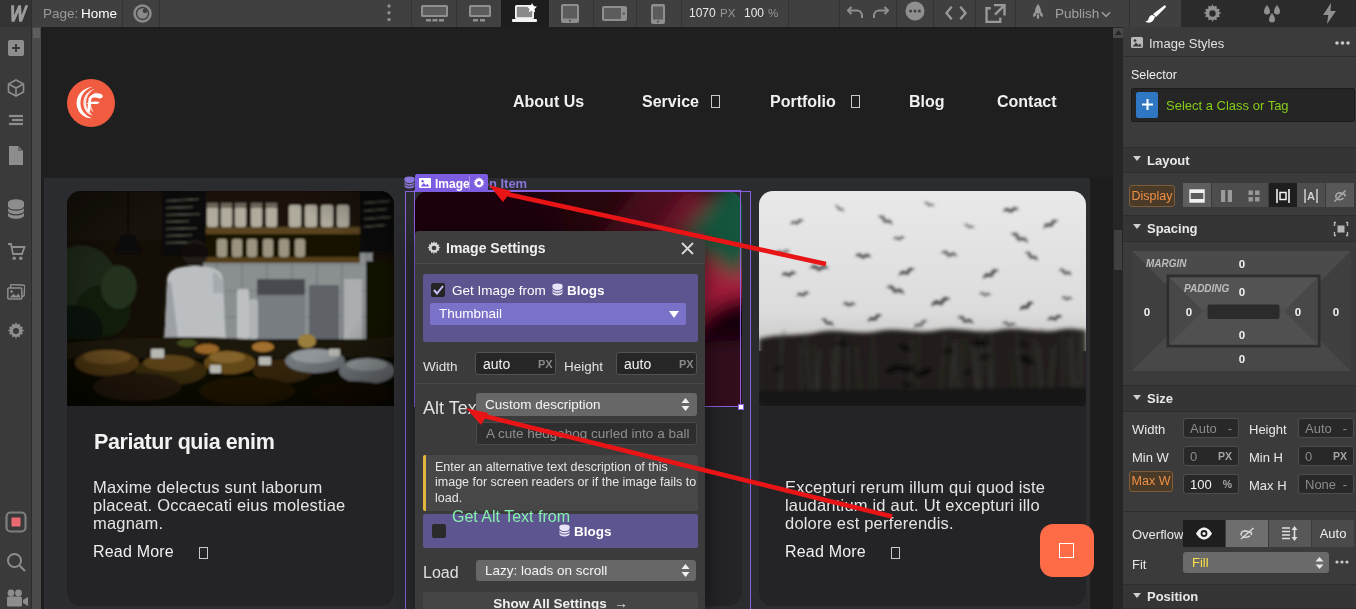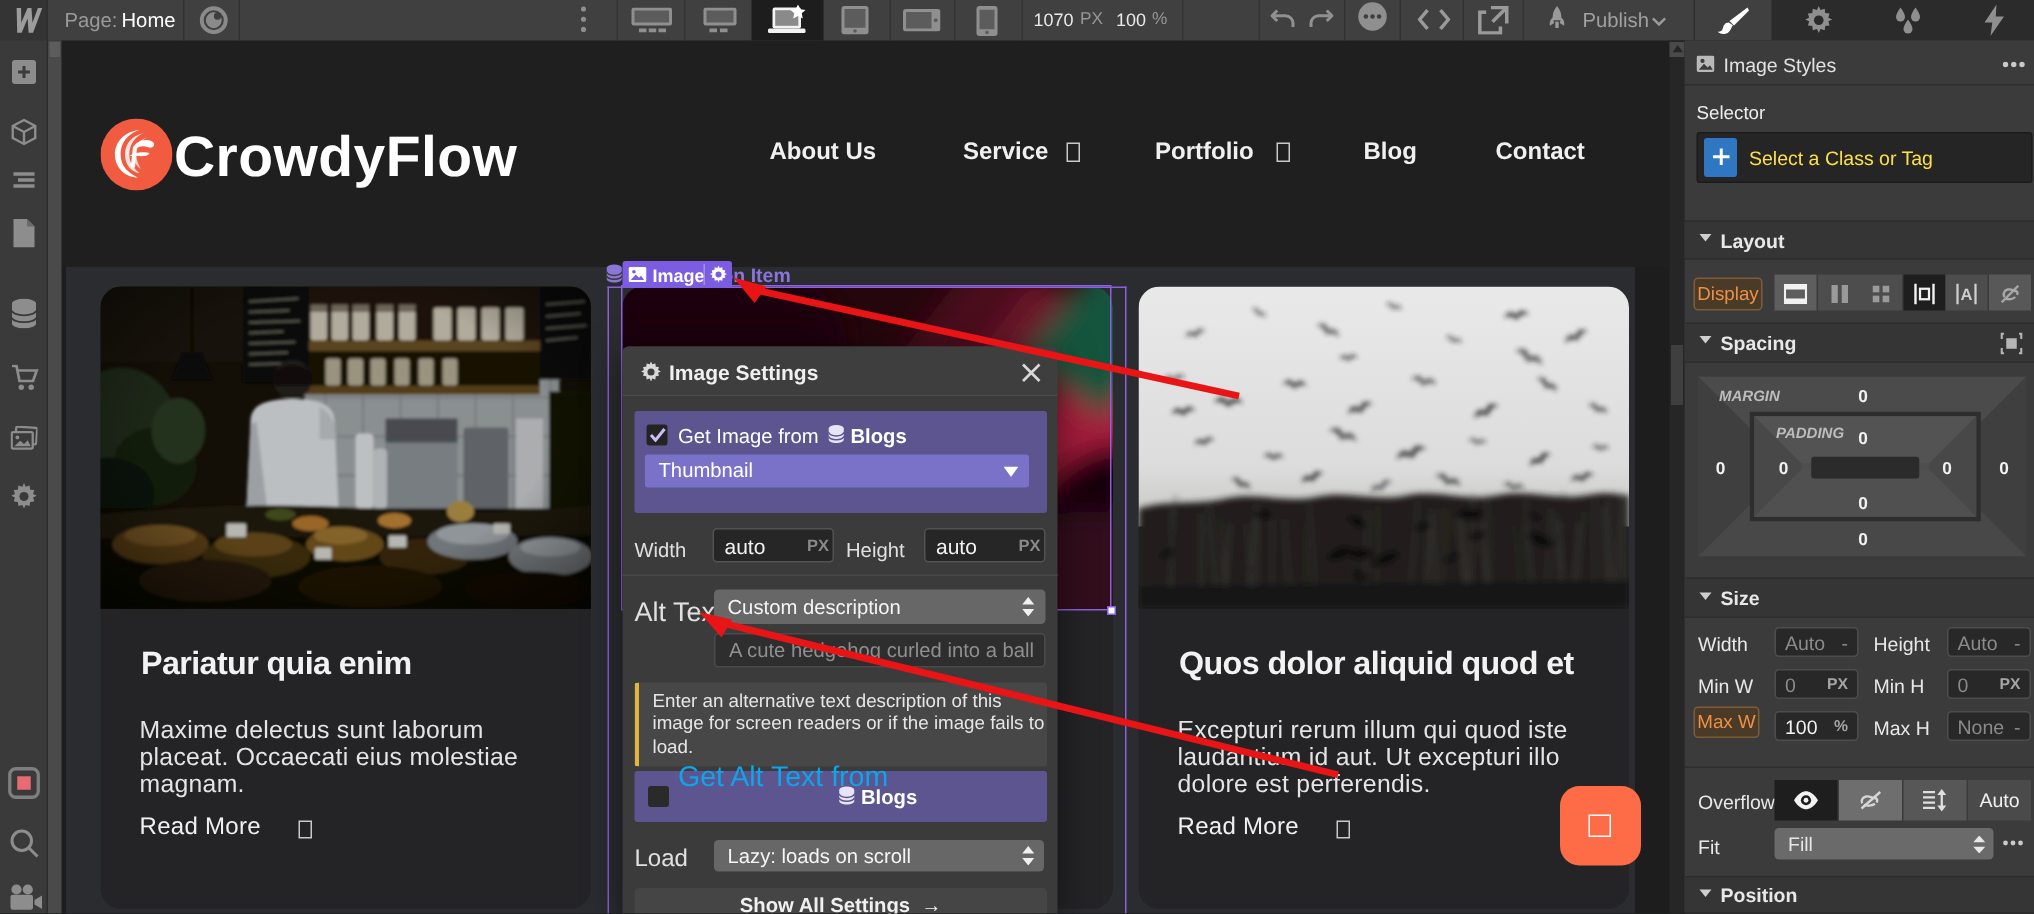--- a/index.html
+++ b/index.html
@@ -55,7 +55,6 @@
         <path d="M24 18 C28 14 35 14 37 17 C38 19 36 21 33 20 C30 19 27 19 25 21 L24 34 L21 34 L22.5 20 Z" fill="#fff"></path>
         <path d="M20 26 C24 23 31 23 34 24 C33 27 28 26 25 26 Z" fill="#fff"></path>
       </svg>
-      <div class="abs" style="left:75px;top:57px;color:#fff;font-size:38px;font-weight:700;letter-spacing:.3px">CrowdyFlow</div>
       <div class="nav" style="left:472px">About Us</div>
       <div class="nav" style="left:601px">Service</div>
       <div class="glyphbox" style="left:670px;top:68px;height:13px"></div>

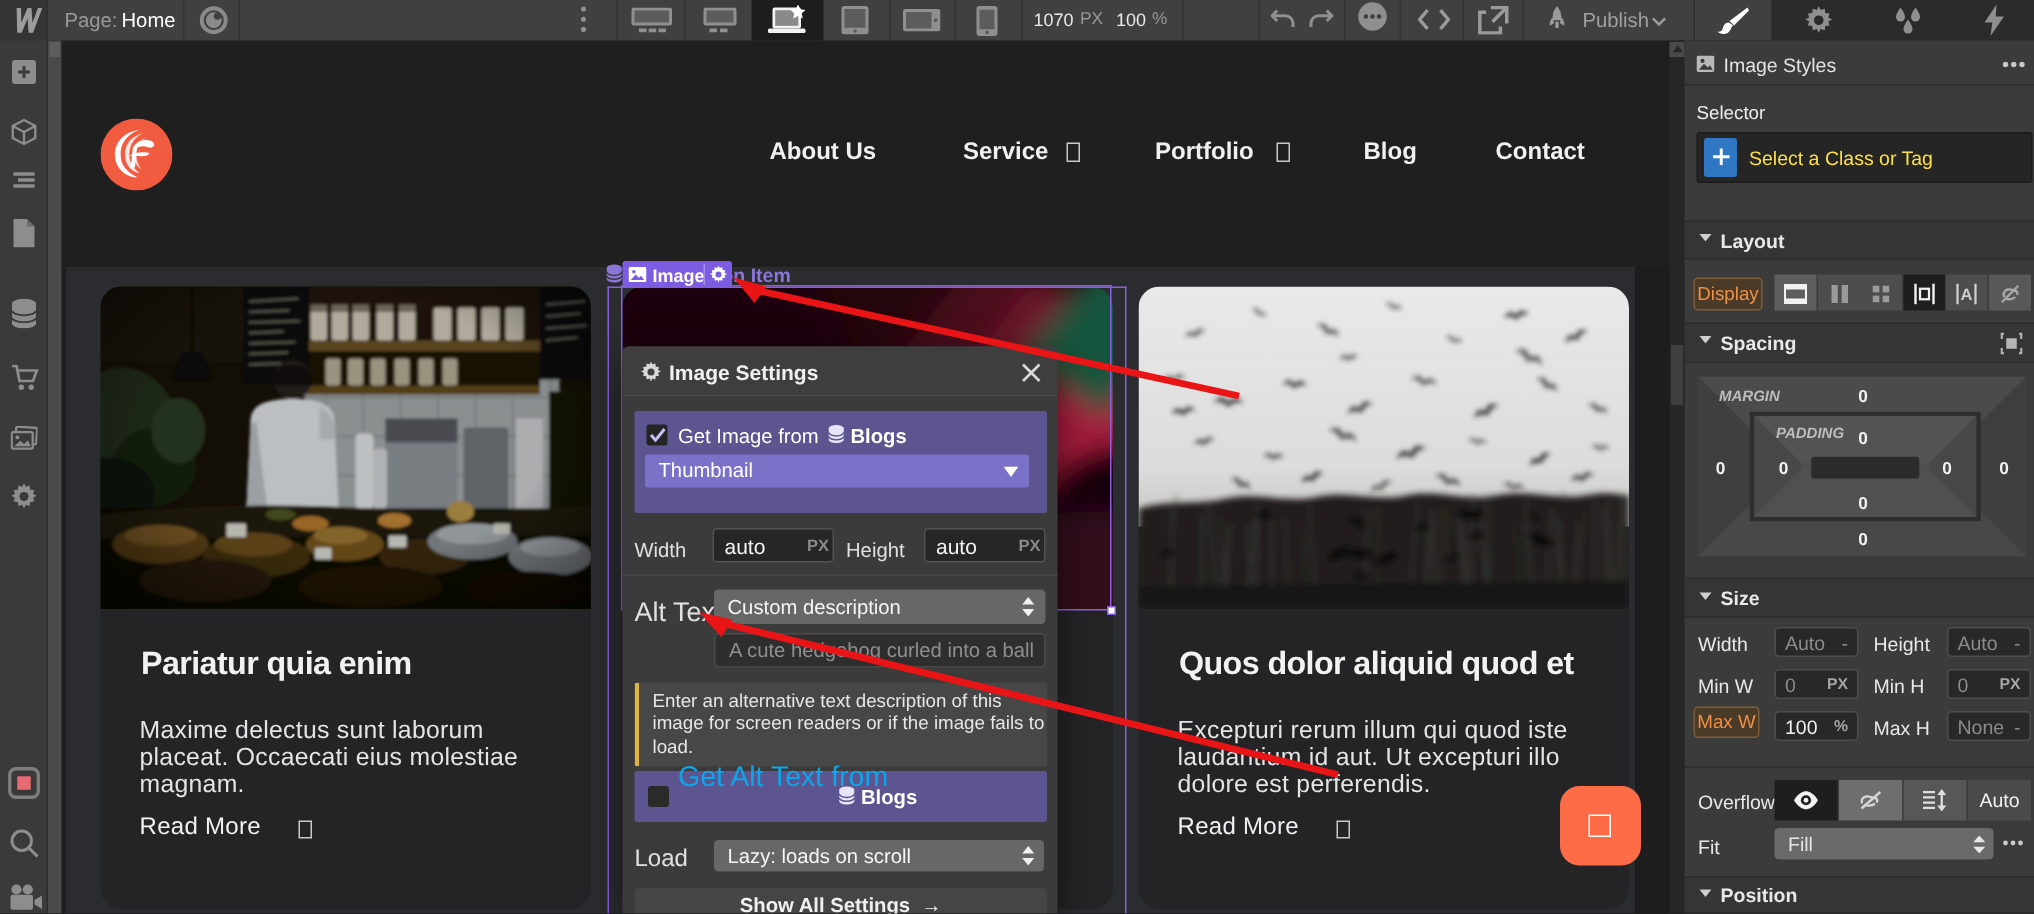--- a/index.html
+++ b/index.html
@@ -655,7 +655,7 @@
     <svg class="abs" style="left:18px;top:71px" width="13" height="13" viewBox="0 0 13 13">
         <path d="M6.5 1 V12 M1 6.5 H12" stroke="#fff" stroke-width="2"></path>
       </svg>
-    <div class="abs" style="left:43px;top:71px;font-size:13px;color:#fde047">Select a Class or Tag</div>
+    <div class="abs" style="left:43px;top:71px;font-size:13px;color:#84cc16">Select a Class or Tag</div>
 
     <div class="phead" style="top:120px;height:26px"></div>
     <div class="ptri" style="left:10px;top:129px"></div>

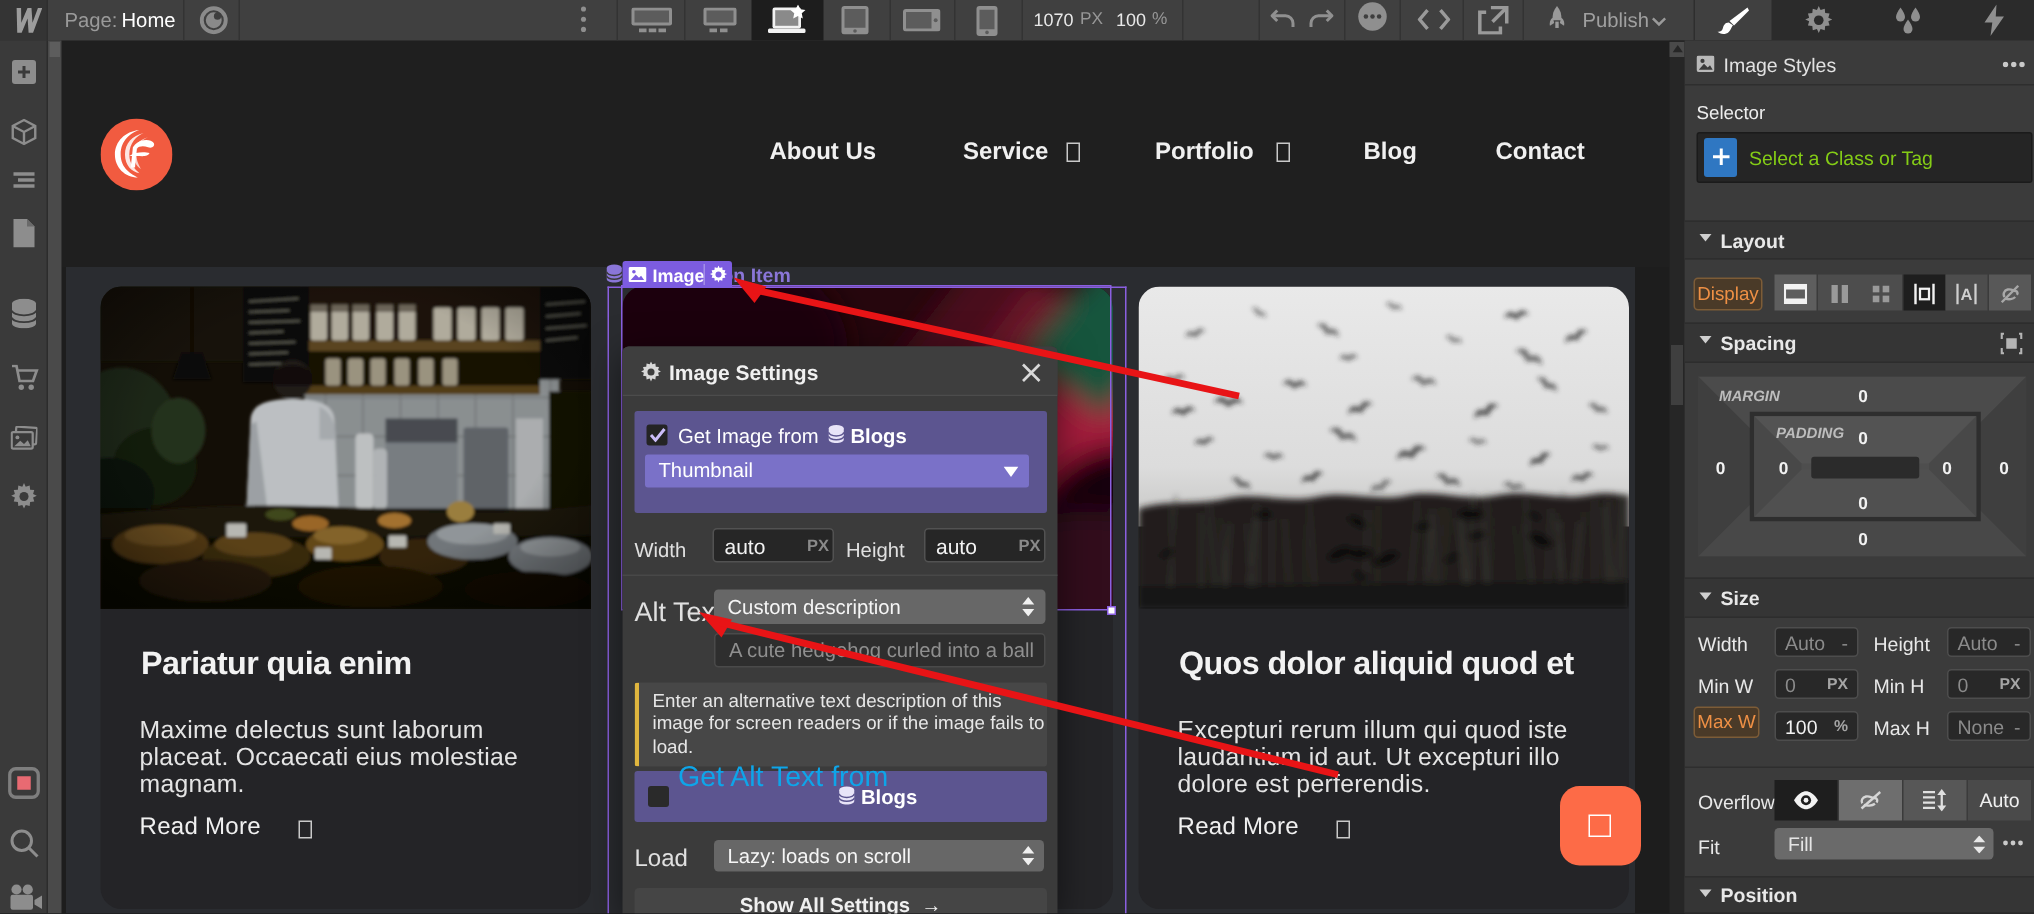--- a/index.html
+++ b/index.html
@@ -406,7 +406,6 @@
           <path d="M0 200 L327 196 L327 215 L0 215 Z" fill="#111110" opacity=".8"></path>
         </g>
       </svg>
-      <div class="cardtitle" style="left:27px;top:239px">Quos dolor aliquid quod et</div>
       <div class="cardbody" style="left:26px;top:288px;width:285px">Excepturi rerum illum qui quod iste laudantium id aut. Ut excepturi illo dolore est perferendis.</div>
       <div class="readmore" style="left:26px;top:352px">Read More</div>
       <div class="glyphbox" style="left:132px;top:356px"></div>

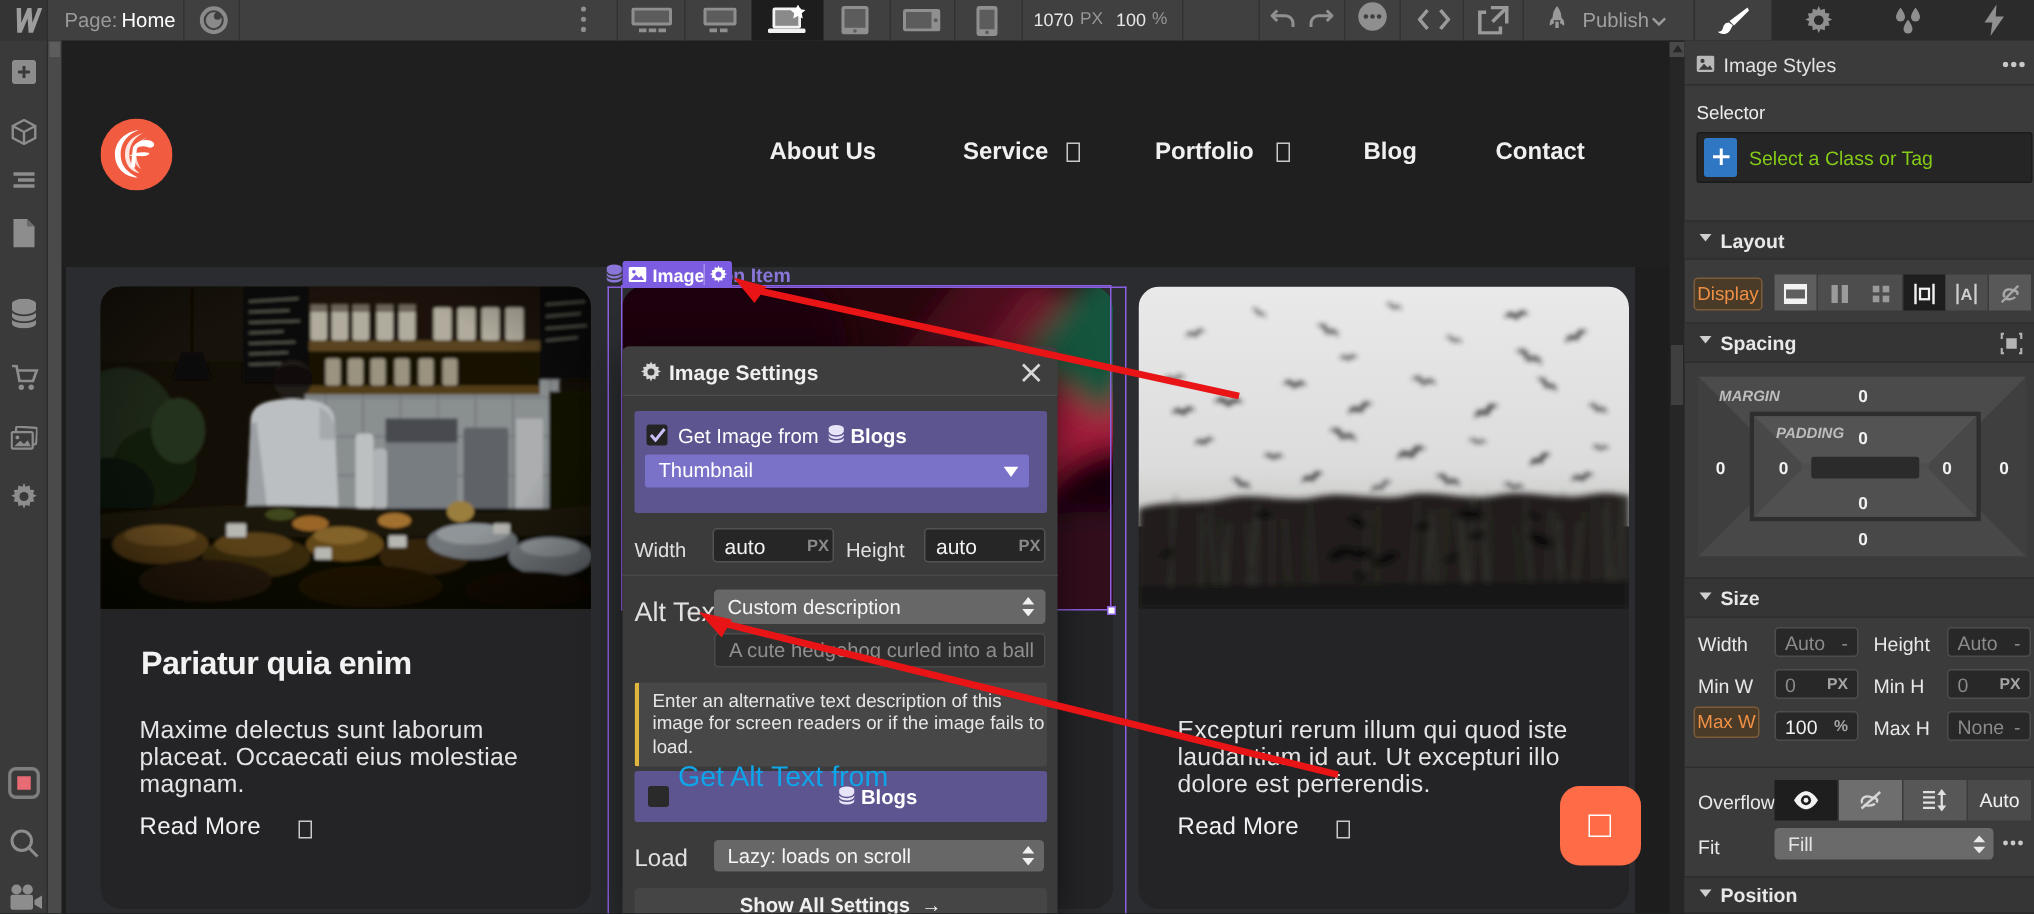--- a/index.html
+++ b/index.html
@@ -893,7 +893,7 @@
 
     <div class="abs" style="left:8px;top:283px;width:275px;height:34px;background:#5c5590;border-radius:2px"></div>
     <div class="abs" style="left:17px;top:293px;width:14px;height:14px;background:#2a2a2a;border-radius:2px"></div>
-    <div class="abs" style="left:37px;top:277px;font-size:19px;color:#0ea5e9">Get Alt Text from</div>
+    <div class="abs" style="left:37px;top:277px;font-size:16px;color:#86efac">Get Alt Text from</div>
     <svg class="abs" style="left:144px;top:293px" width="11" height="13" viewBox="0 0 11 13">
         <ellipse cx="5.5" cy="2.6" rx="5" ry="2.2" fill="#e8e4f8"></ellipse>
         <path d="M0.5 2.6 V10 C0.5 11.3 2.7 12.4 5.5 12.4 C8.3 12.4 10.5 11.3 10.5 10 V2.6" fill="#e8e4f8"></path>

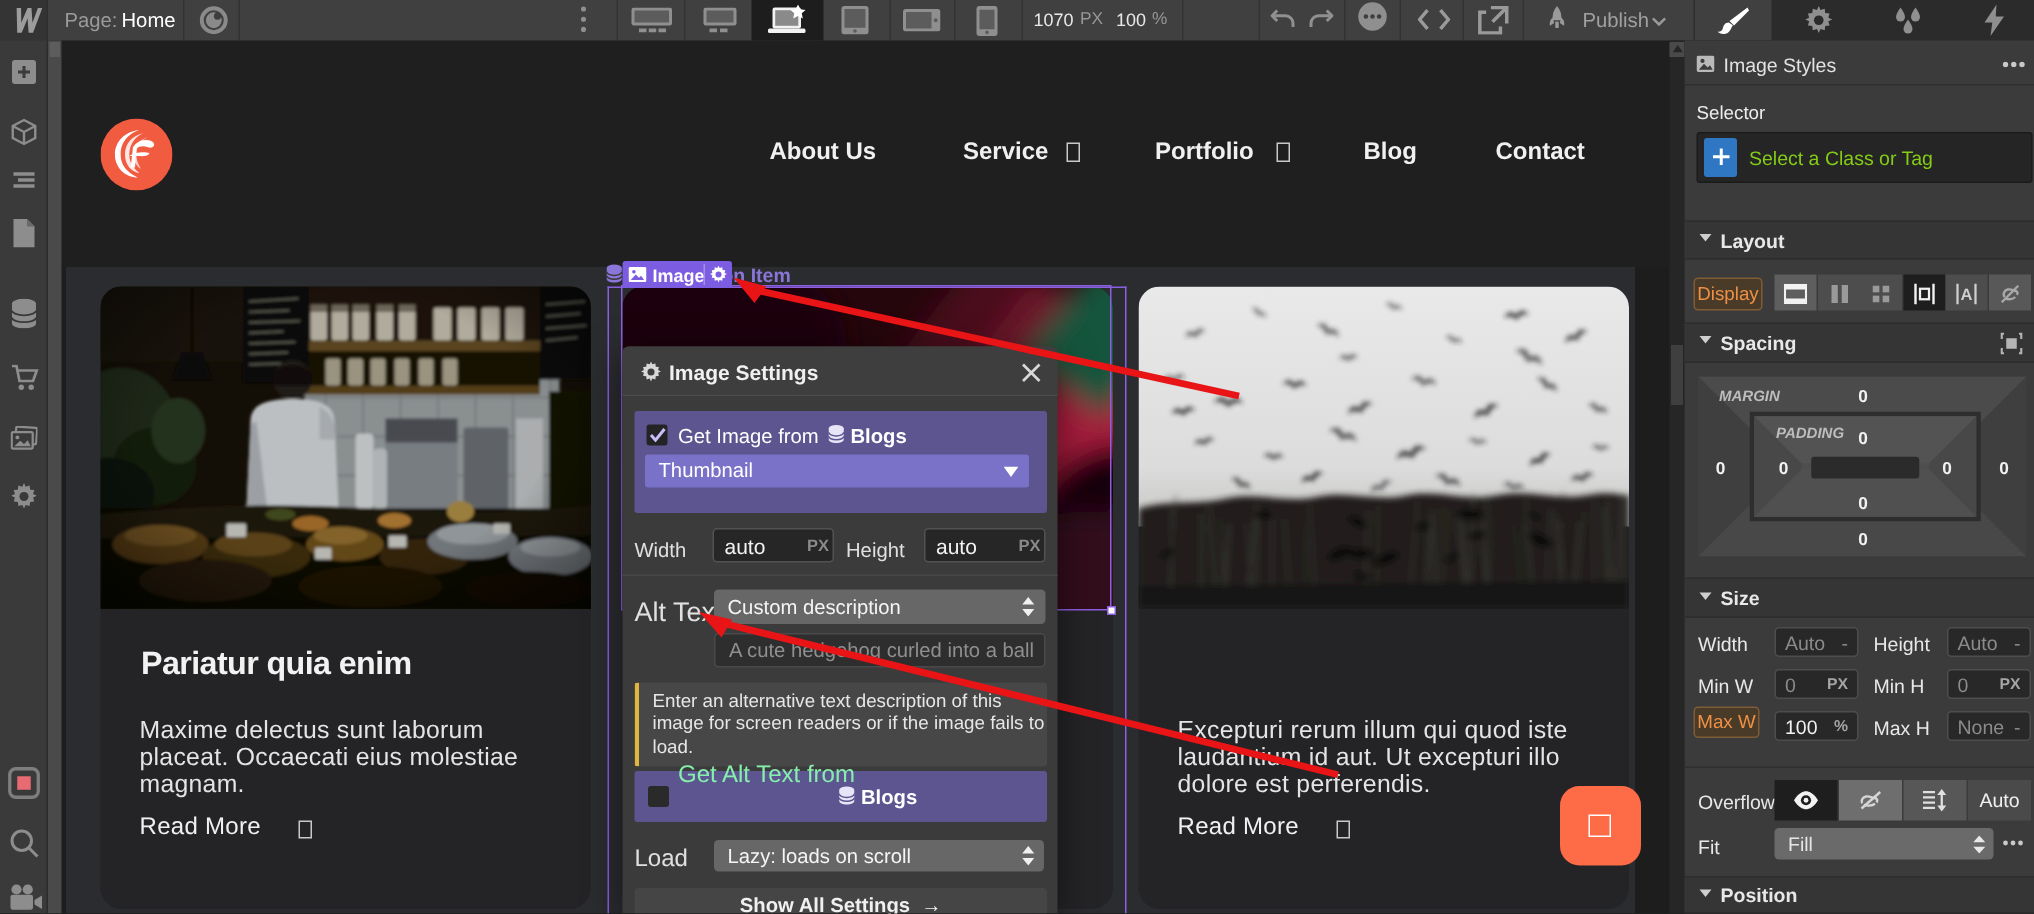--- a/index.html
+++ b/index.html
@@ -800,7 +800,7 @@
         <line x1="13.5" y1="3" x2="13.5" y2="12" stroke="#e0e0e0" stroke-width="1.5"></line>
       </svg>
     <div class="abs" style="left:9px;top:530px;font-size:13px;color:#e8e8e8">Fit</div>
-    <div class="abs" style="left:60px;top:525px;width:146px;height:21px;background:#6a6a6a;border-radius:3px;color:#e5e5e5;font-size:13px;line-height:21px;padding-left:9px">Fill</div>
+    <div class="abs" style="left:60px;top:525px;width:146px;height:21px;background:#6a6a6a;border-radius:3px;color:#fde047;font-size:13px;line-height:21px;padding-left:9px">Fill</div>
     <svg class="abs" style="left:192px;top:530px" width="9" height="12" viewBox="0 0 9 12">
         <path d="M4.5 0 L8.5 4.5 H0.5 Z" fill="#e8e8e8"></path>
         <path d="M4.5 12 L8.5 7.5 H0.5 Z" fill="#e8e8e8"></path>

